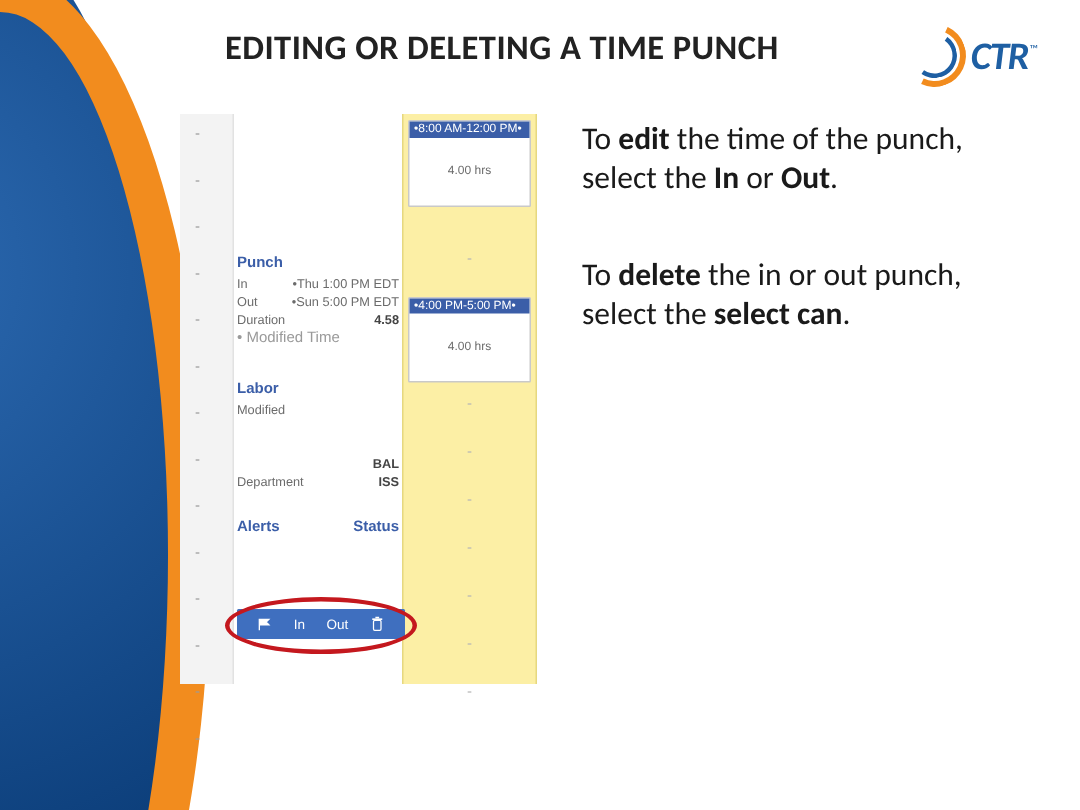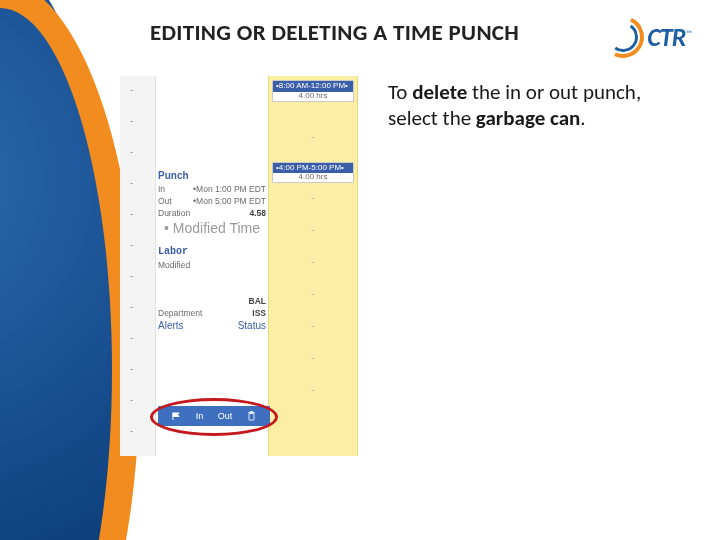--- a/index.html
+++ b/index.html
@@ -349,6 +349,9 @@
 
   <div class="body-text">
     <p>
+      <span>To </span><b>edit</b><span> the time of the punch, select the </span><b>In</b><span> or </span><b>Out</b><span>.</span>
+    </p>
+    <p>
       <span>To </span><b>delete</b><span> the in or out punch, select the </span><b>garbage can</b><span>.</span>
     </p>
   </div>

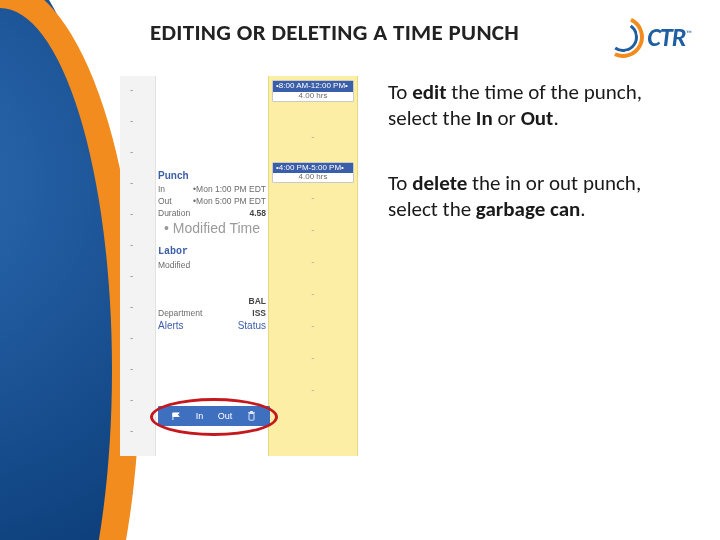--- a/index.html
+++ b/index.html
@@ -156,7 +156,7 @@
   .cal-block .hrs {
     text-align: center;
     color: #6b6b6b;
-    padding: 0 0;
+    padding: 18px 0;
   }
   .cal-slot .tilde {
     text-align: center;

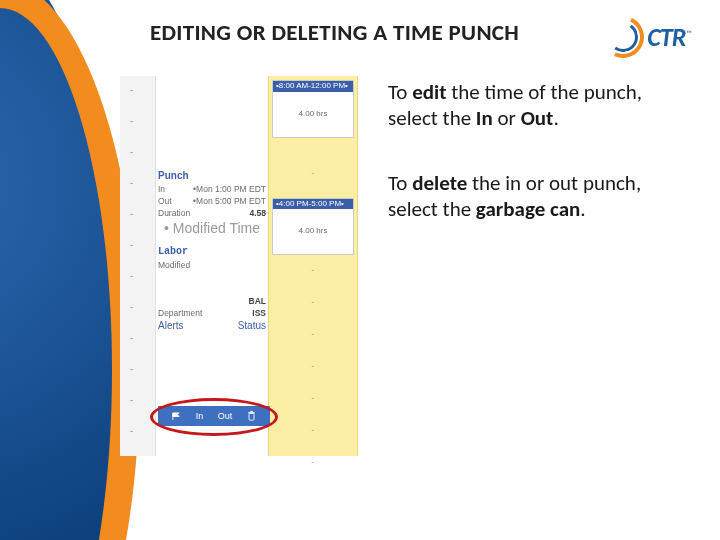--- a/index.html
+++ b/index.html
@@ -299,7 +299,7 @@
       <div class="section-title">Punch</div>
       <div class="row">
         <span>In</span>
-        <span>•Mon 1:00 PM EDT</span>
+        <span>•Thu 1:00 PM EDT</span>
       </div>
       <div class="row">
         <span>Out</span>

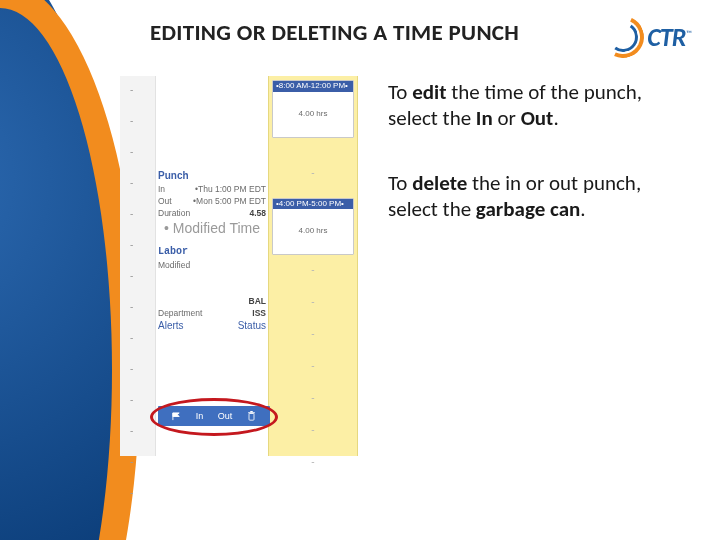--- a/index.html
+++ b/index.html
@@ -303,7 +303,7 @@
       </div>
       <div class="row">
         <span>Out</span>
-        <span>•Mon 5:00 PM EDT</span>
+        <span>•Sun 5:00 PM EDT</span>
       </div>
       <div class="row">
         <span>Duration</span>

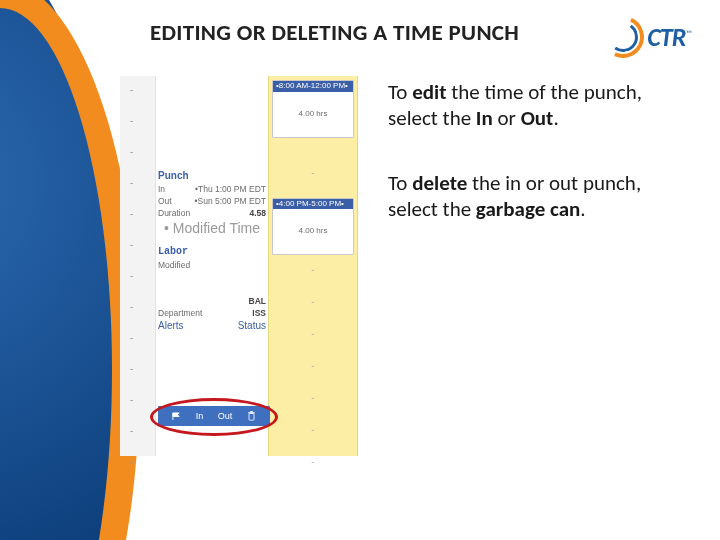--- a/index.html
+++ b/index.html
@@ -352,7 +352,7 @@
       <span>To </span><b>edit</b><span> the time of the punch, select the </span><b>In</b><span> or </span><b>Out</b><span>.</span>
     </p>
     <p>
-      <span>To </span><b>delete</b><span> the in or out punch, select the </span><b>garbage can</b><span>.</span>
+      <span>To </span><b>delete</b><span> the in or out punch, select the </span><b>select can</b><span>.</span>
     </p>
   </div>
 

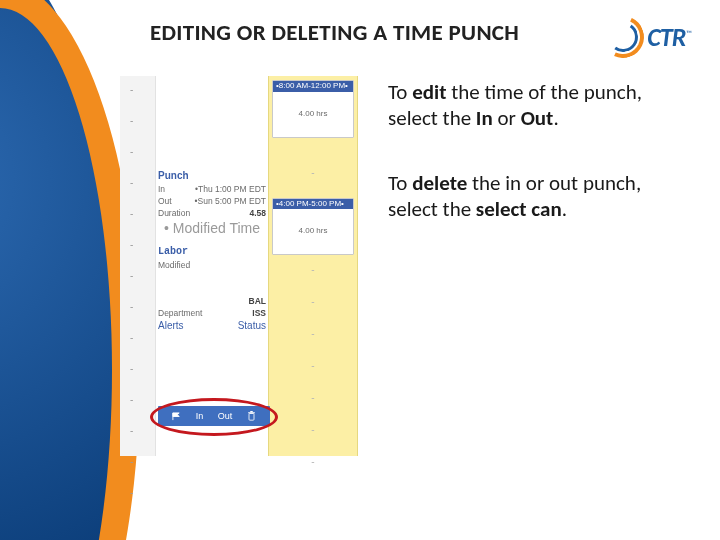--- a/index.html
+++ b/index.html
@@ -186,8 +186,8 @@
   }
   .details .modified {
     color: #9a9a9a;
-    font-size: 14px;
-    text-align: center;
+    font-size: 10px;
+    text-align: left;
     padding: 1px 0 4px 0;
   }
   .action-bar {

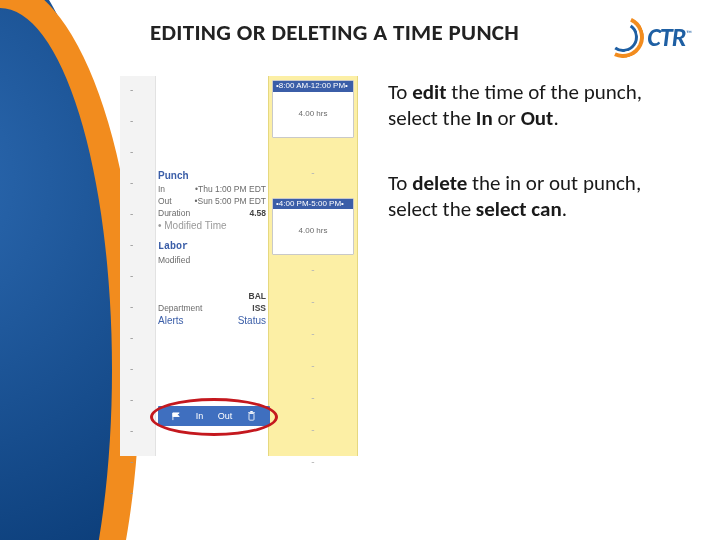--- a/index.html
+++ b/index.html
@@ -311,7 +311,7 @@
       </div>
       <div class="modified">• Modified Time</div>
 
-      <div class="section-title" style="margin-top:6px;font-family:Liberation Mono, monospace;">Labor</div>
+      <div class="section-title" style="margin-top:19px;">Labor</div>
       <div class="row">
         <span>Modified</span>
         <span style="font-weight:600;color:#444;margin-top:36px;">BAL</span>

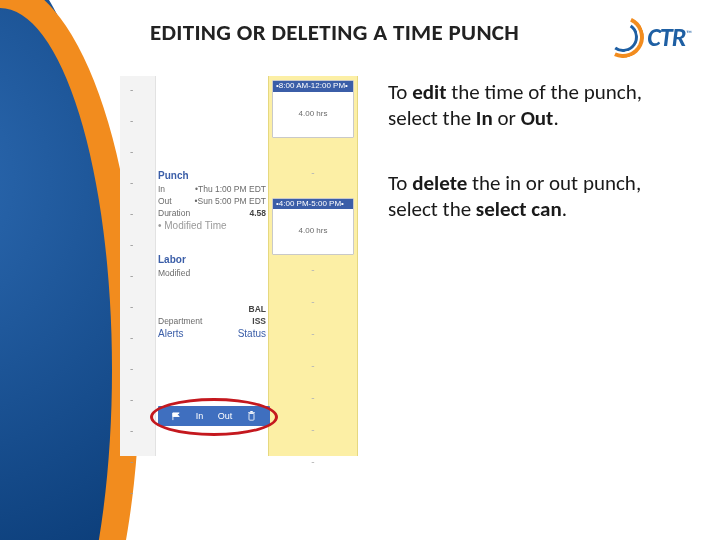--- a/index.html
+++ b/index.html
@@ -321,7 +321,7 @@
         <span style="font-weight:600;color:#444;">ISS</span>
       </div>
 
-      <div class="row" style="color:#3b5ea8;font-weight:400;font-size:10px;">
+      <div class="row" style="margin-top:18px;color:#3b5ea8;font-weight:700;font-size:10px;">
         <span>Alerts</span>
         <span>Status</span>
       </div>

